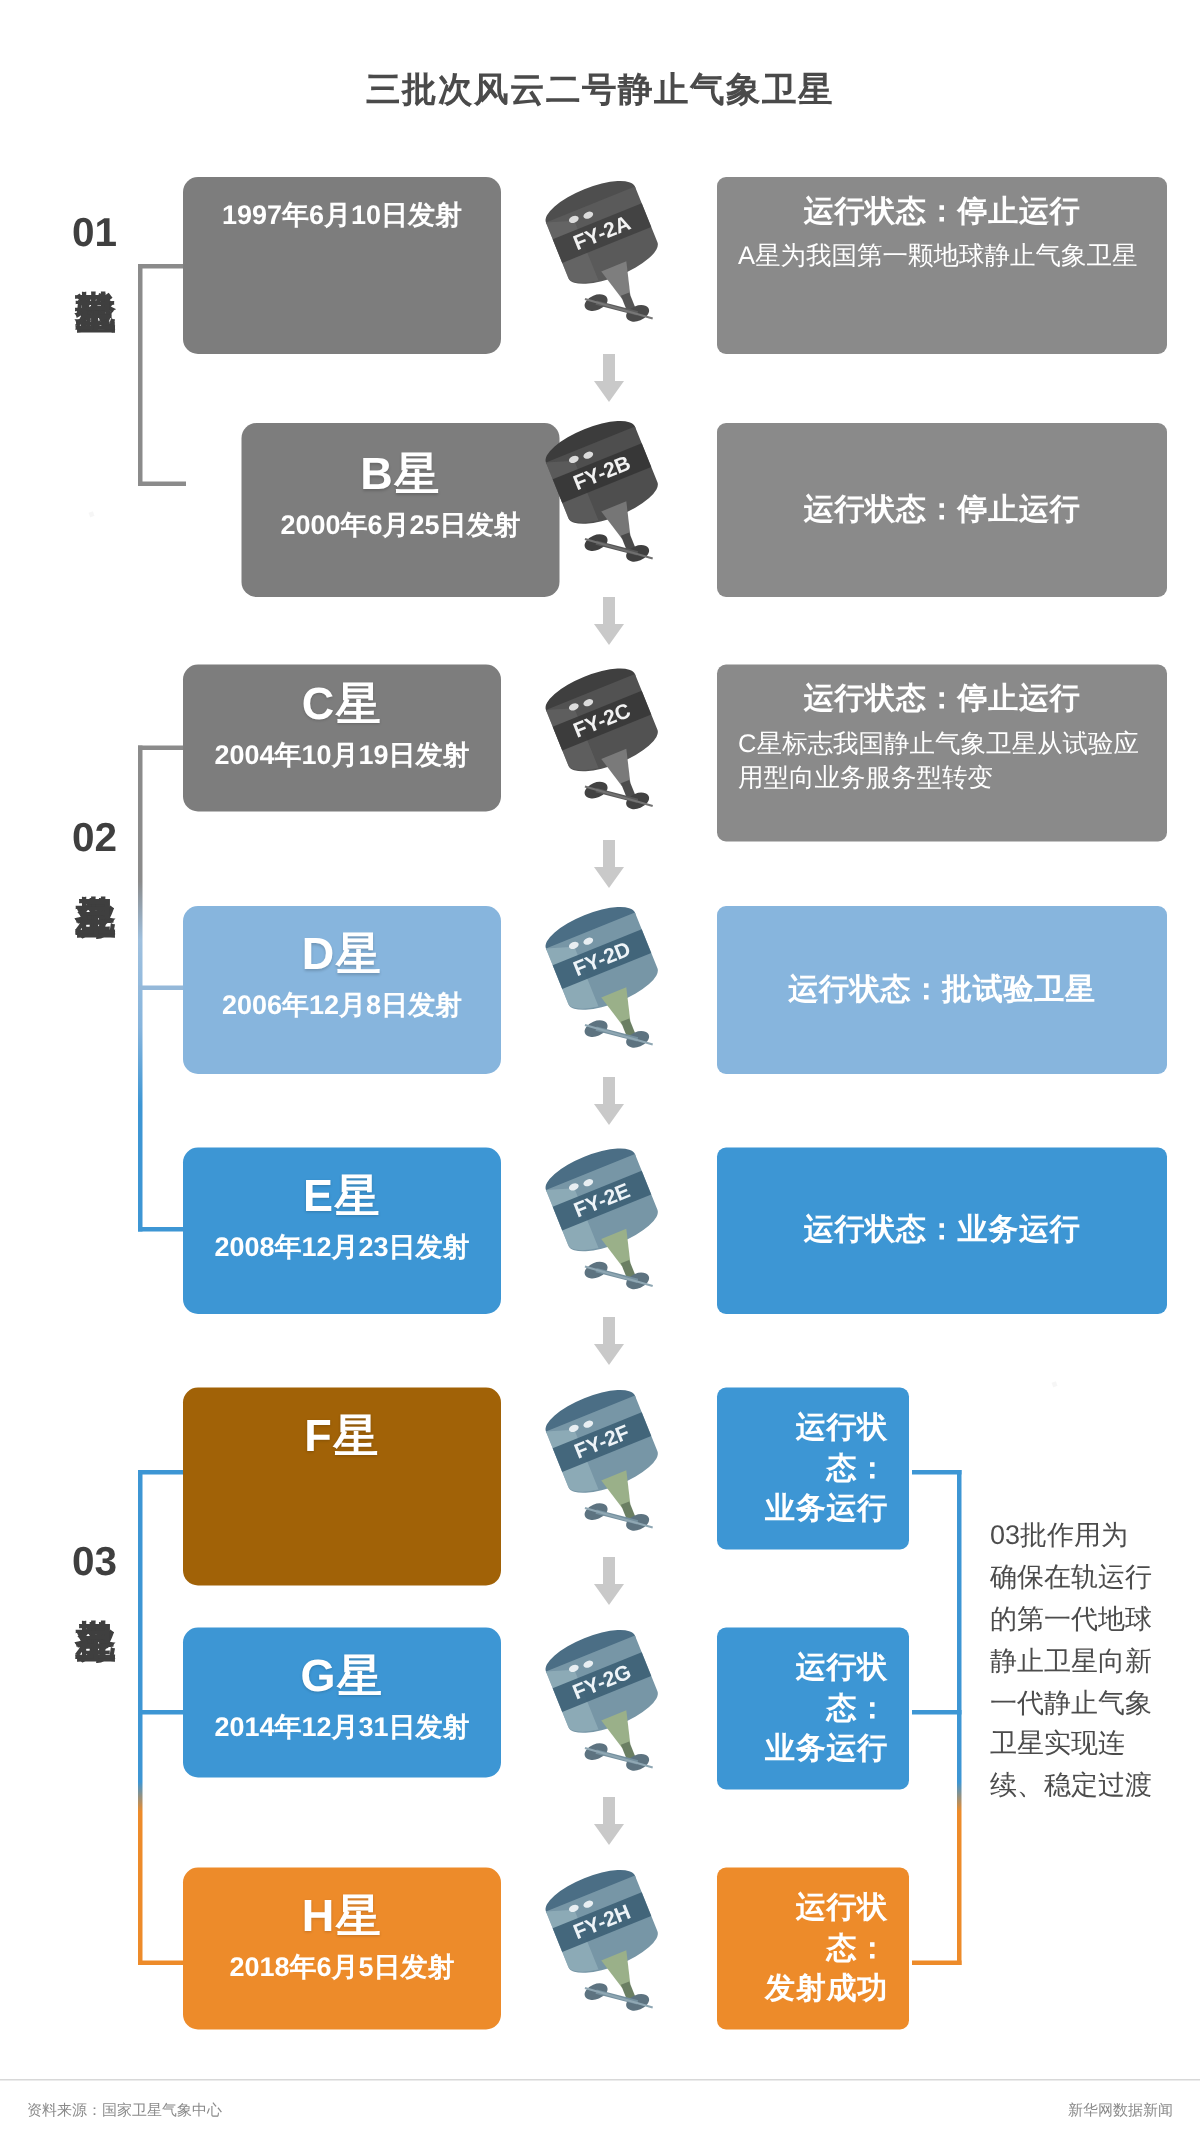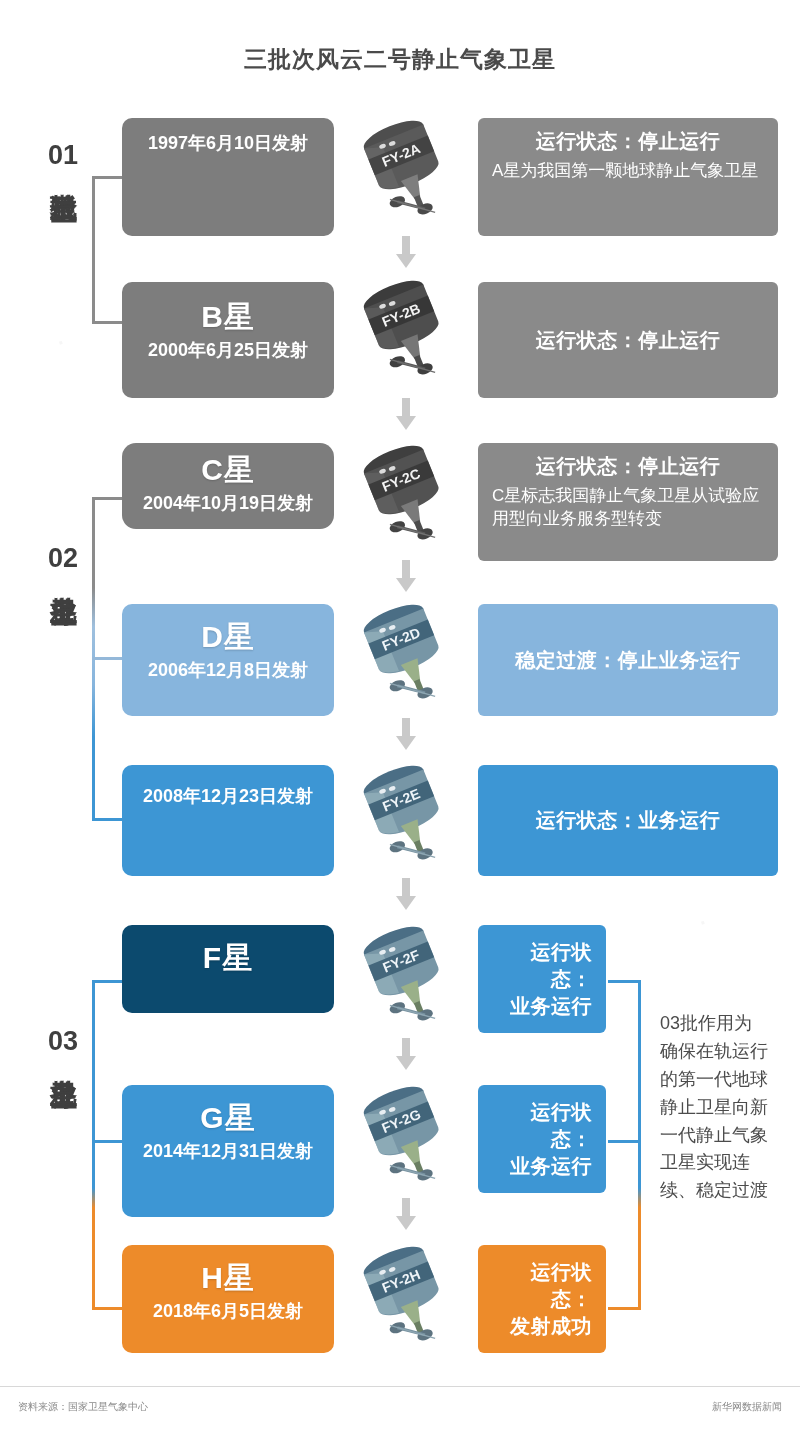--- a/index.html
+++ b/index.html
@@ -248,7 +248,7 @@
   </div>
 
   <div class="row" style="top:0;">
-    <div class="name-card" style="top:282px;height:116px;background:#7d7d7d;padding-top:18px;">
+    <div class="name-card" style="top:282px;height:116px;background:#7d7d7d;padding-top:18px;margin-left:39px;">
       <span class="sat">B星</span>
       <span class="date">2000年6月25日发射</span>
     </div>

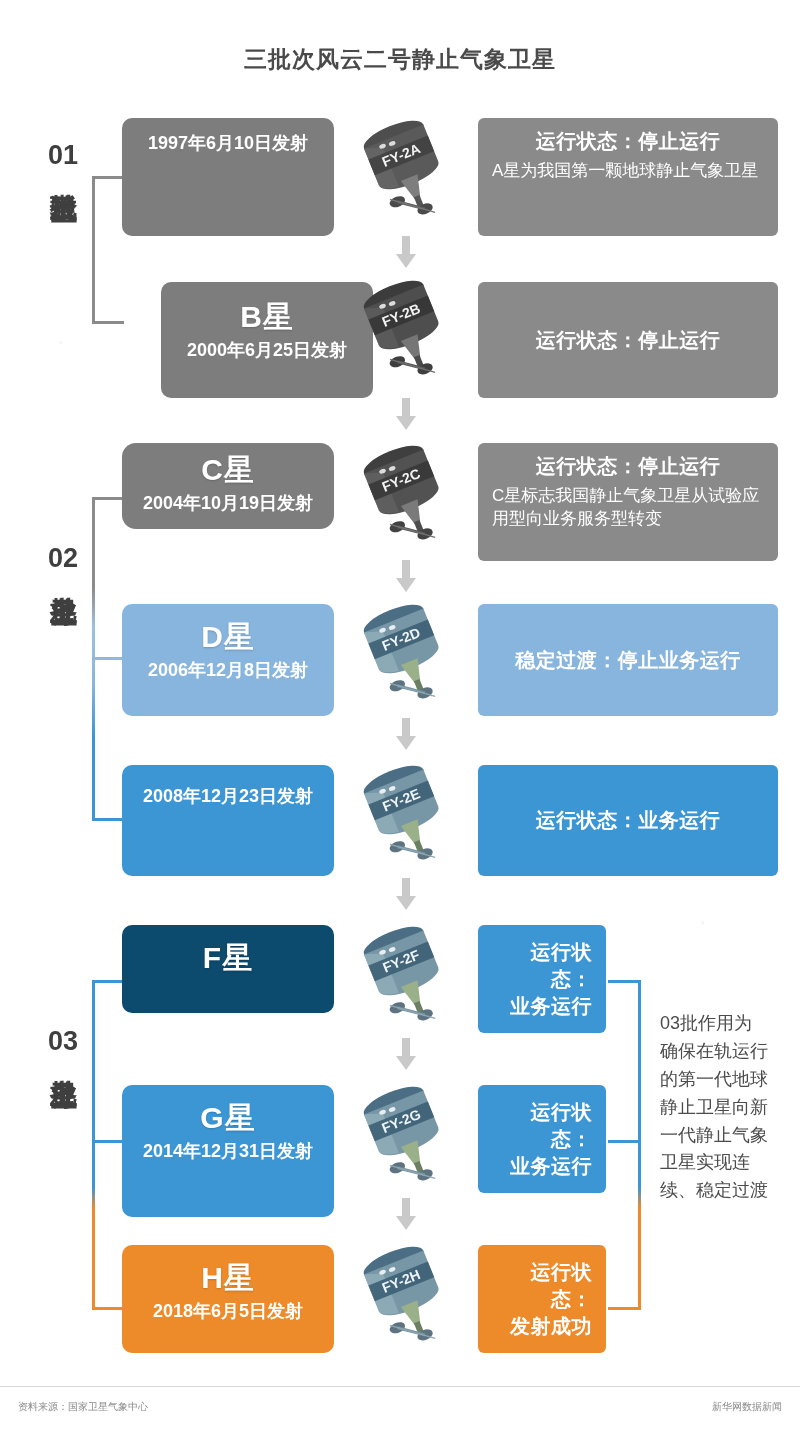--- a/index.html
+++ b/index.html
@@ -286,7 +286,7 @@
   </div>
 
   <div class="row" style="top:0;">
-    <div class="name-card" style="top:443px;height:86px;background:#7d7d7d;border-radius:14px;">
+    <div class="name-card" style="top:443px;height:98px;background:#7d7d7d;">
       <span class="sat">C星</span>
       <span class="date">2004年10月19日发射</span>
     </div>

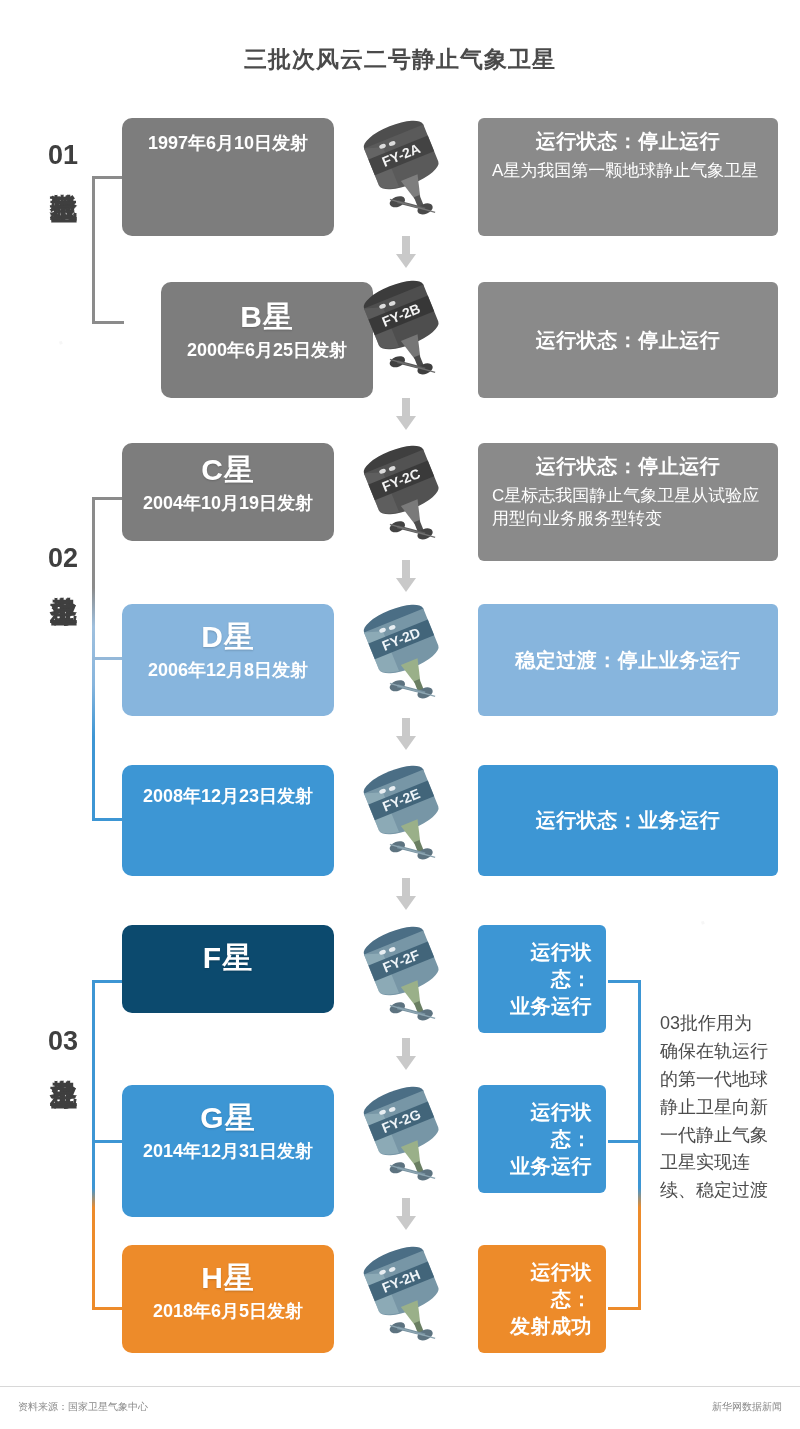--- a/index.html
+++ b/index.html
@@ -358,7 +358,7 @@
     </div>
 
     <div class="status-card" style="left:478px;top:604px;width:300px;height:112px;background:#87b5dd;display:flex;align-items:center;justify-content:center;">
-      <span class="st">稳定过渡：停止业务运行</span>
+      <span class="st">运行状态：批试验卫星</span>
     </div>
   </div>
 

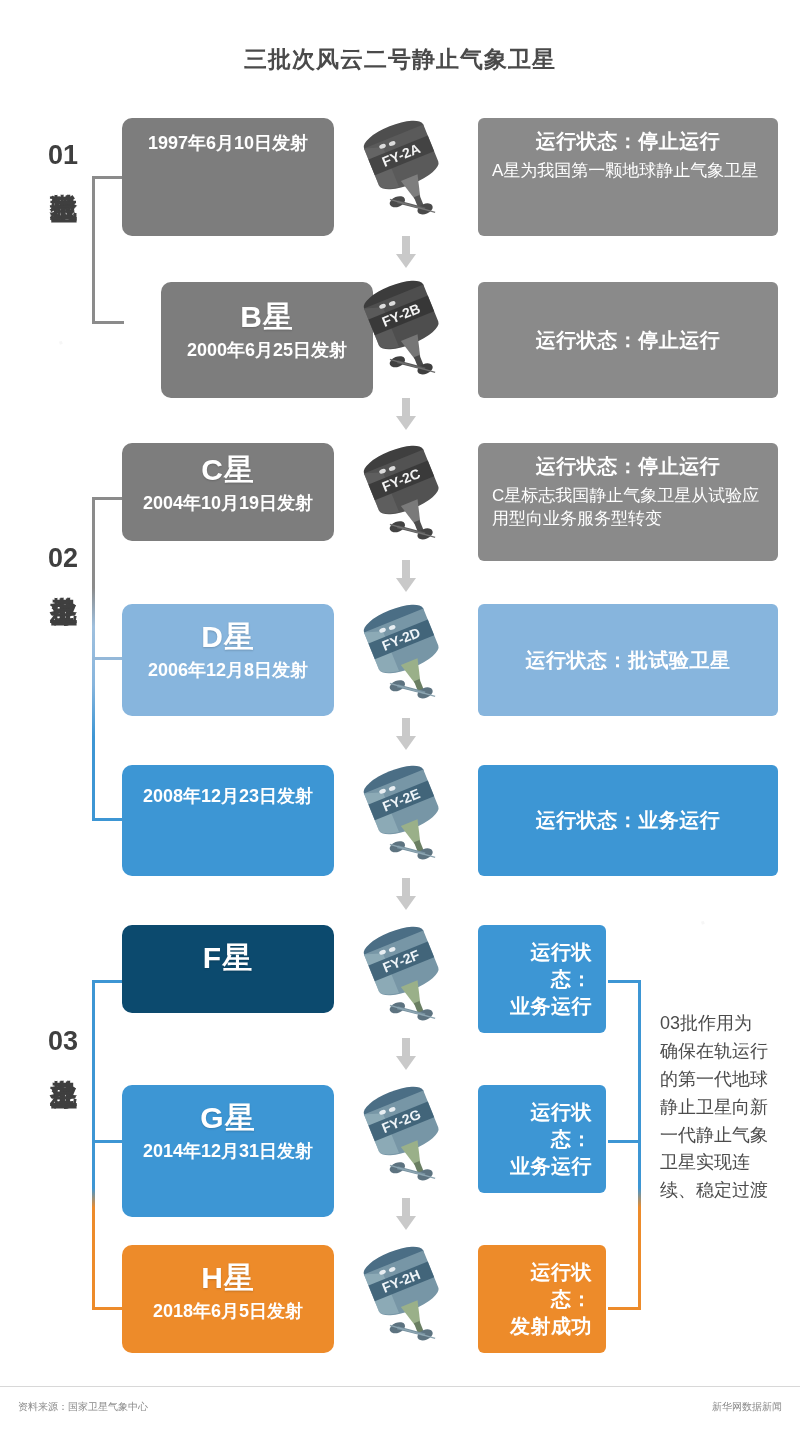--- a/index.html
+++ b/index.html
@@ -364,6 +364,7 @@
 
   <div class="row" style="top:0;">
     <div class="name-card" style="top:765px;height:111px;background:#3d96d4;padding-top:16px;">
+      <span class="sat">E星</span>
       <span class="date">2008年12月23日发射</span>
     </div>
 

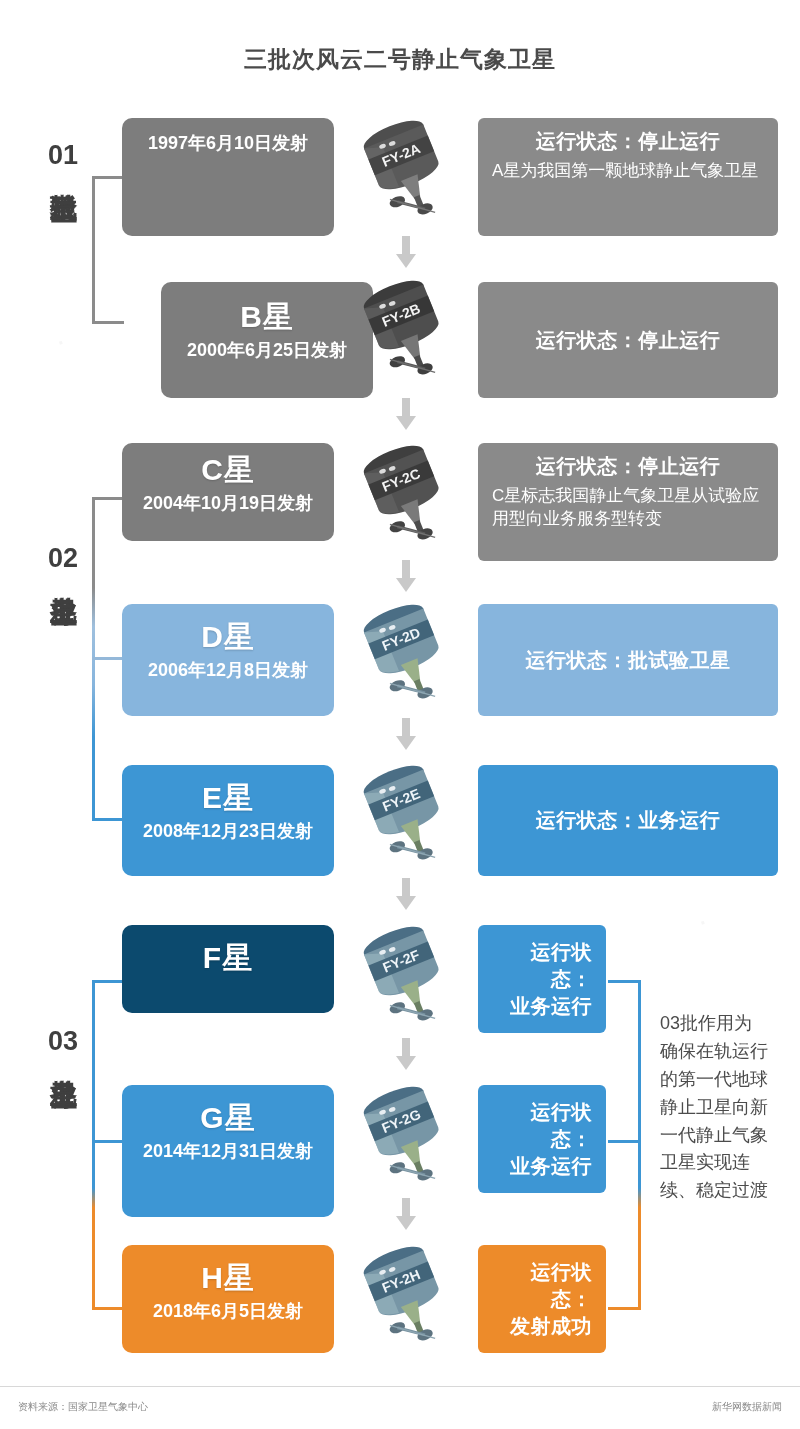--- a/index.html
+++ b/index.html
@@ -401,7 +401,7 @@
   </div>
 
   <div class="row" style="top:0;">
-    <div class="name-card" style="top:925px;height:88px;background:#0c4a6e;padding-top:16px;">
+    <div class="name-card" style="top:925px;height:132px;background:#a16207;padding-top:16px;">
       <span class="sat">F星</span>
     </div>
 

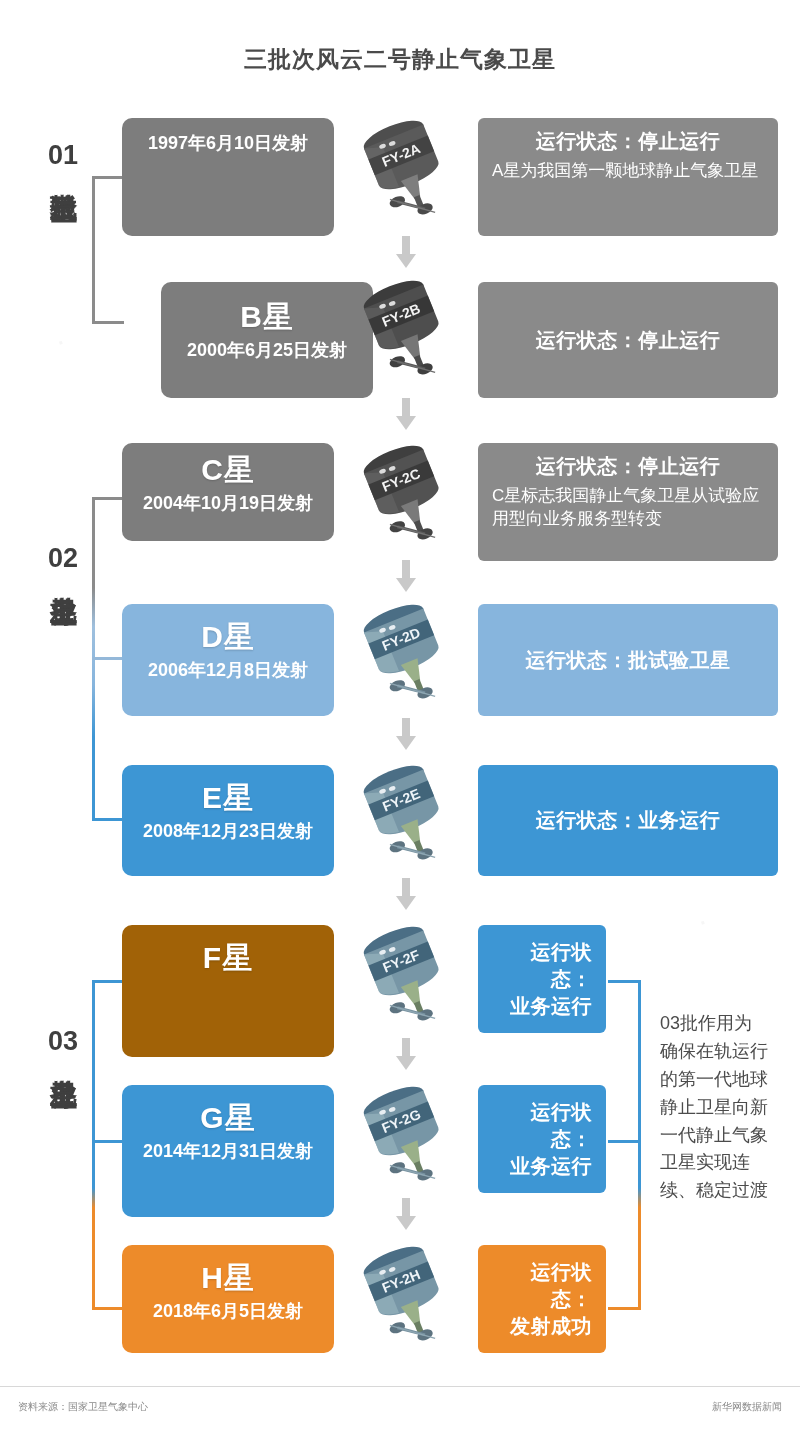--- a/index.html
+++ b/index.html
@@ -439,7 +439,7 @@
   </div>
 
   <div class="row" style="top:0;">
-    <div class="name-card" style="top:1085px;height:132px;background:#3d96d4;padding-top:16px;text-align:center;">
+    <div class="name-card" style="top:1085px;height:100px;background:#3d96d4;padding-top:16px;text-align:center;">
       <span class="sat">G星</span>
       <span class="date">2014年12月31日发射</span>
     </div>

